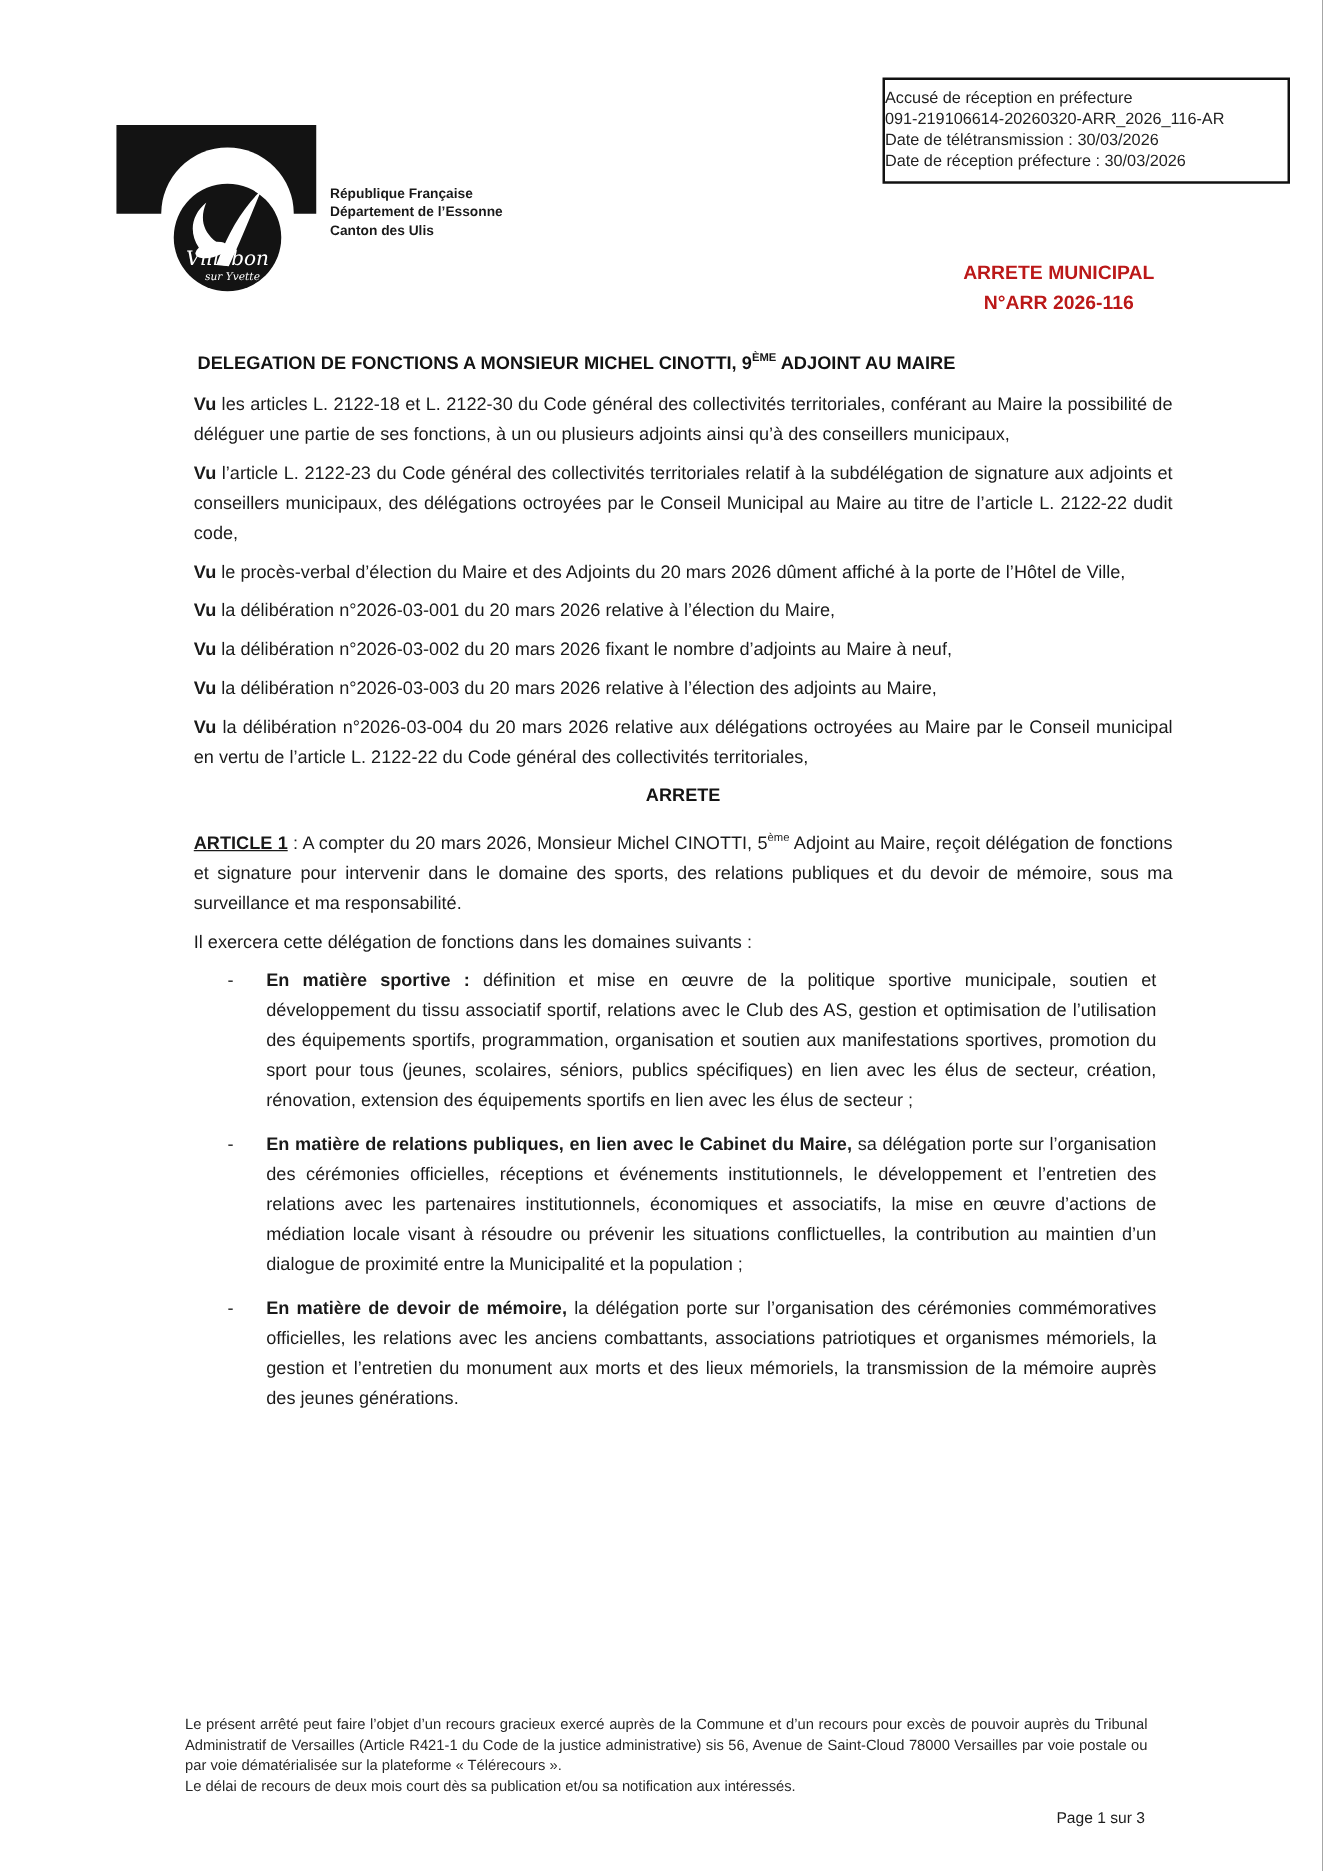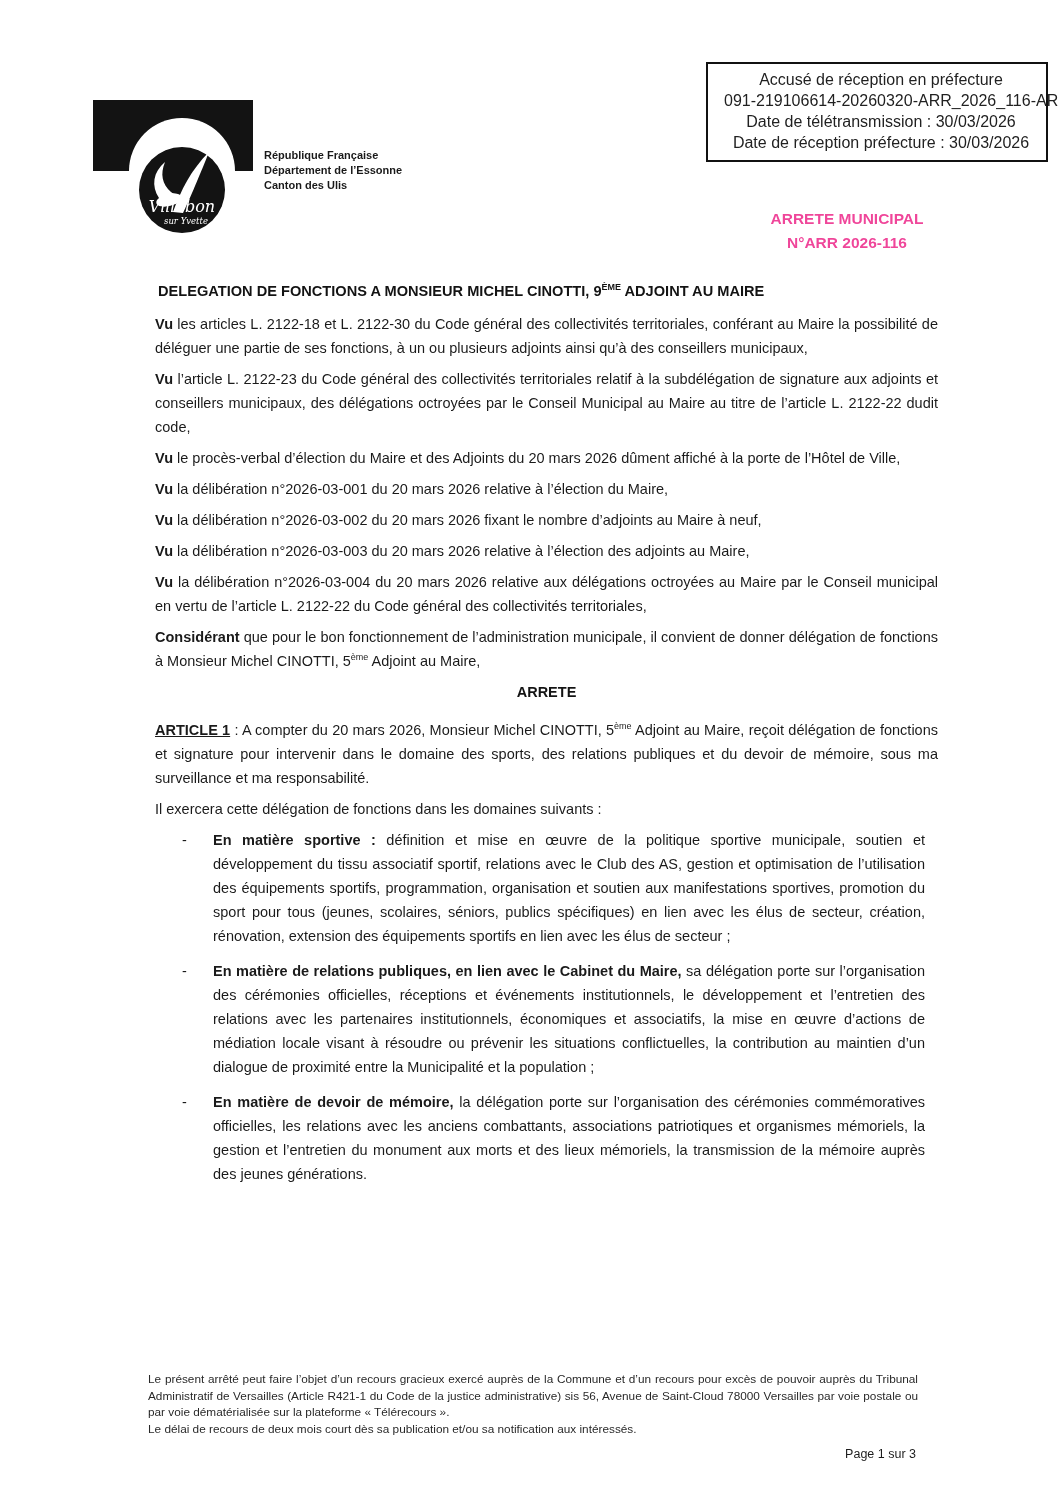--- a/index.html
+++ b/index.html
@@ -17,10 +17,9 @@
   .reception-box{
     position:absolute;left:706px;top:62px;width:314px;
     border:2px solid #141414;
-    padding:5px 8px 7px 16px;
-    font-size:16px;line-height:1.32;
+    padding:5px 8px 7px 0;
+    font-size:13px;line-height:1.32;
     color:#242424;
-    text-align:center;
   }
   .reception-box div{white-space:nowrap;}
   

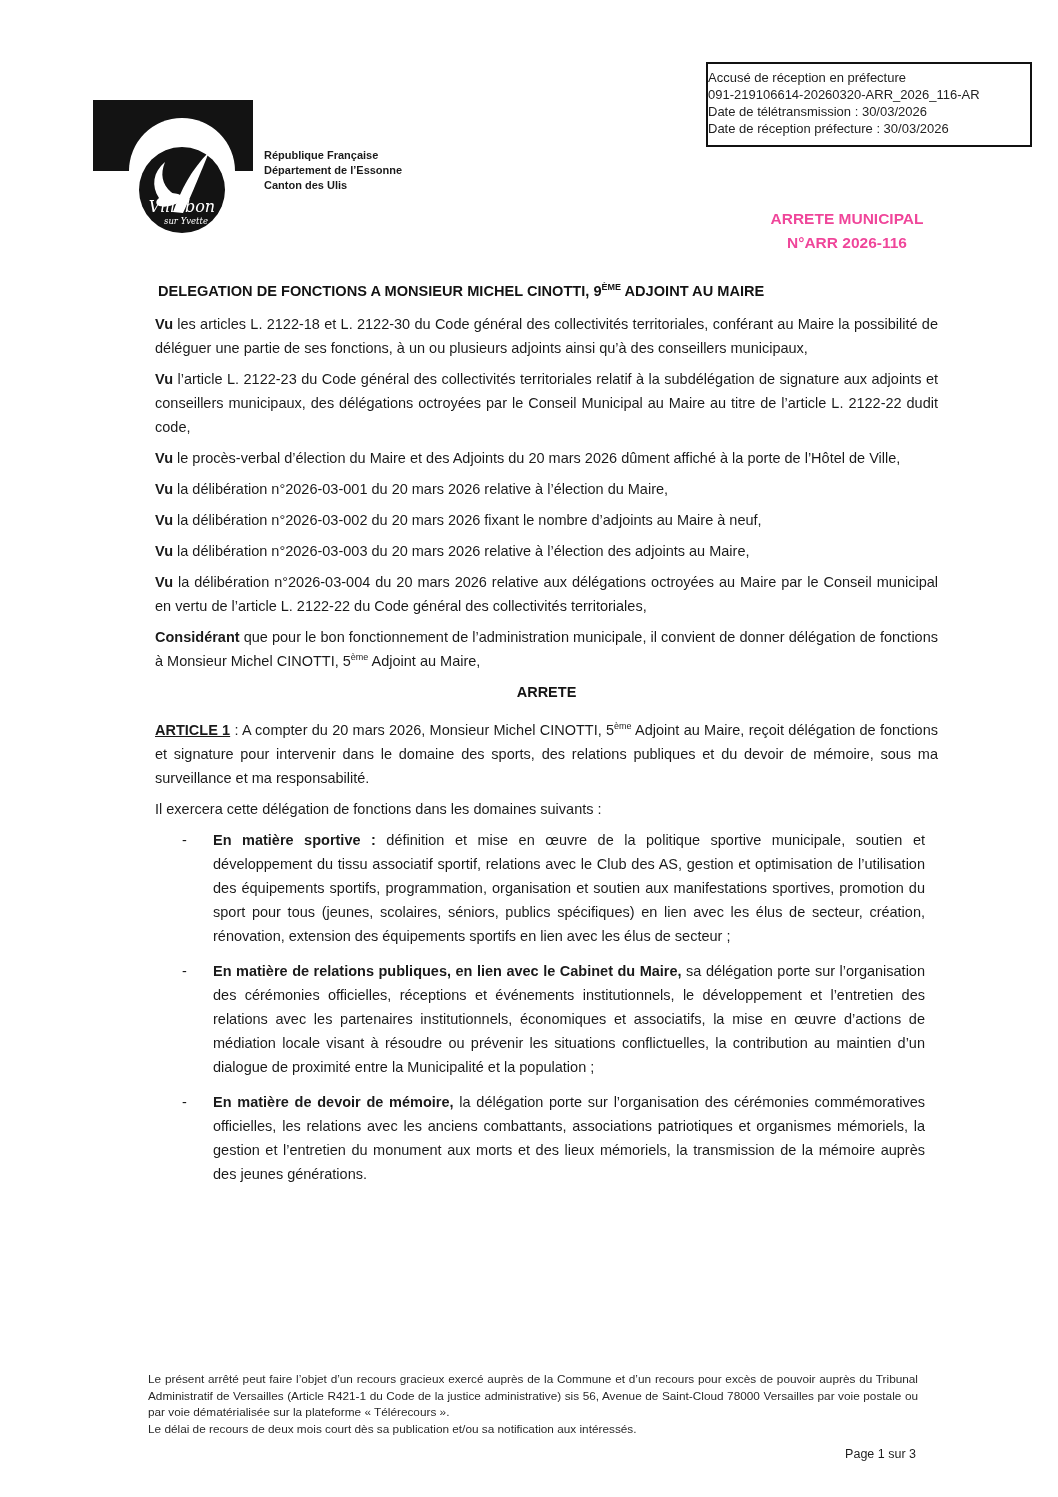--- a/index.html
+++ b/index.html
@@ -33,7 +33,7 @@
   .doc-heading{
     position:absolute;left:757px;top:207px;width:180px;
     text-align:center;font-weight:bold;font-size:15.5px;line-height:24px;
-    color:#ec4899;
+    color:#b91c1c;
   }
   
   .doc-title{

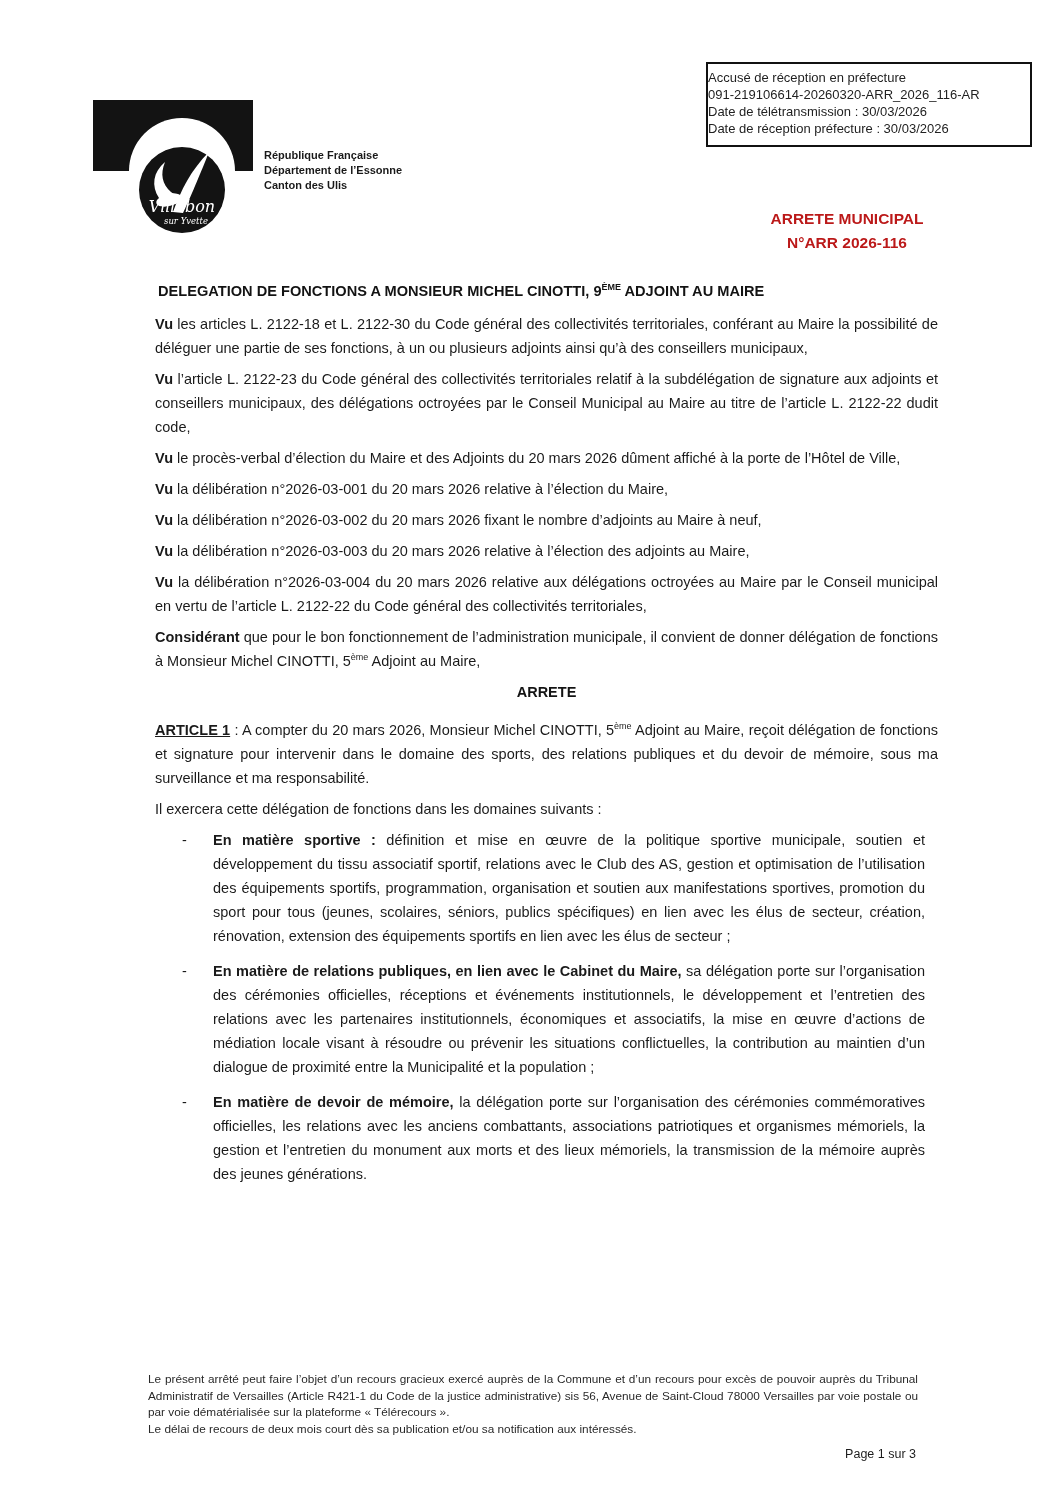--- a/index.html
+++ b/index.html
@@ -123,7 +123,6 @@
 
     <p class="p"><span class="lead">Vu</span><span> la délibération n°2026-03-004 du 20 mars 2026 relative aux délégations octroyées au Maire par le Conseil municipal en vertu de l’article L. 2122-22 du Code général des collectivités territoriales,</span></p>
 
-    <p class="p"><span class="lead">Considérant</span><span> que pour le bon fonctionnement de l’administration municipale, il convient de donner délégation de fonctions à Monsieur Michel CINOTTI, 5</span><sup>ème</sup><span> Adjoint au Maire,</span></p>
 
     <p class="p center-heading">ARRETE</p>
 

